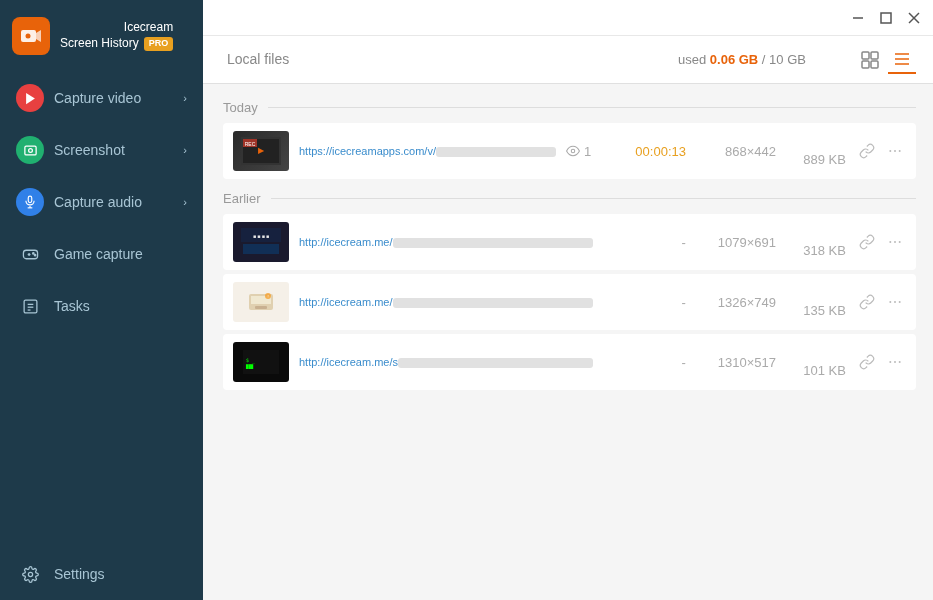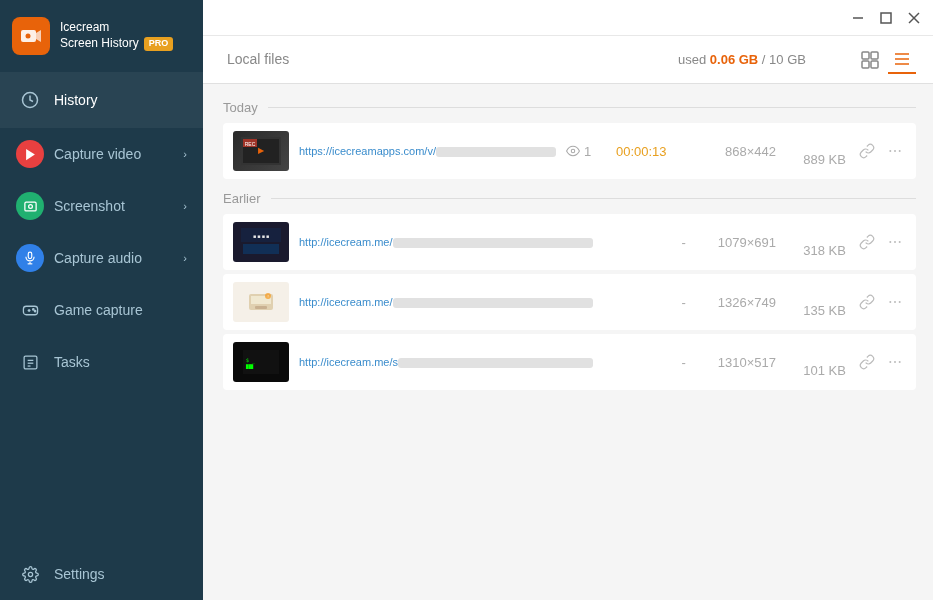--- a/index.html
+++ b/index.html
@@ -21,6 +21,7 @@
       padding: 14px 12px;
       background: #1e3a4a;
       min-height: 72px;
+      text-align: right;
     }
 
     #app-logo {

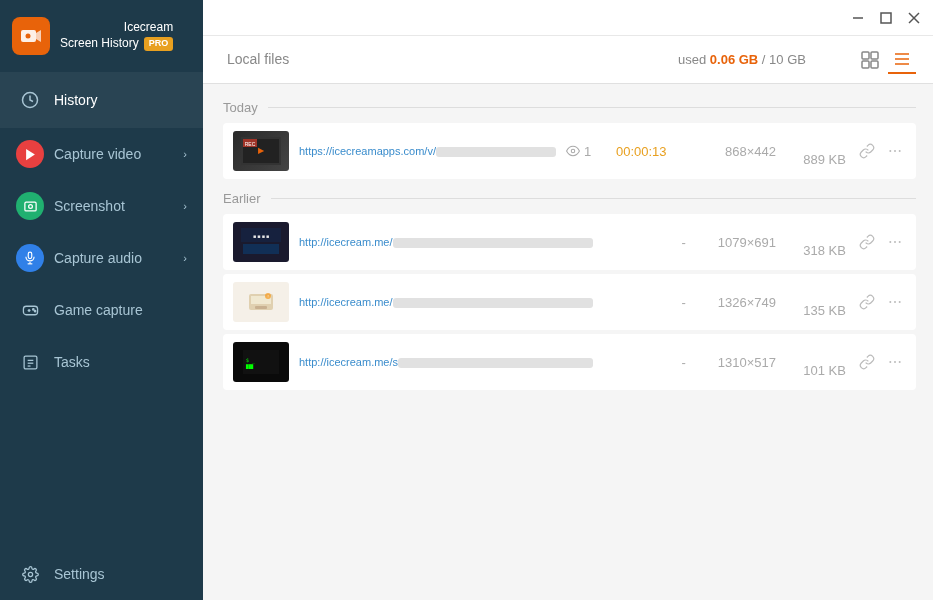--- a/index.html
+++ b/index.html
@@ -316,15 +316,6 @@
     </div>
   </div>
 
-  <div class="nav-item active" style="color:#fff; padding: 14px 16px; min-height:42px;">
-    <div class="nav-icon icon-history">
-      <svg width="18" height="18" viewBox="0 0 24 24" fill="none" stroke="#a8c5d4" stroke-width="2">
-        <circle cx="12" cy="12" r="10"></circle>
-        <polyline points="12 6 12 12 16 14"></polyline>
-      </svg>
-    </div>
-    <span class="nav-label">History</span>
-  </div>
 
   <div class="nav-item">
     <div class="nav-icon icon-capture-video">

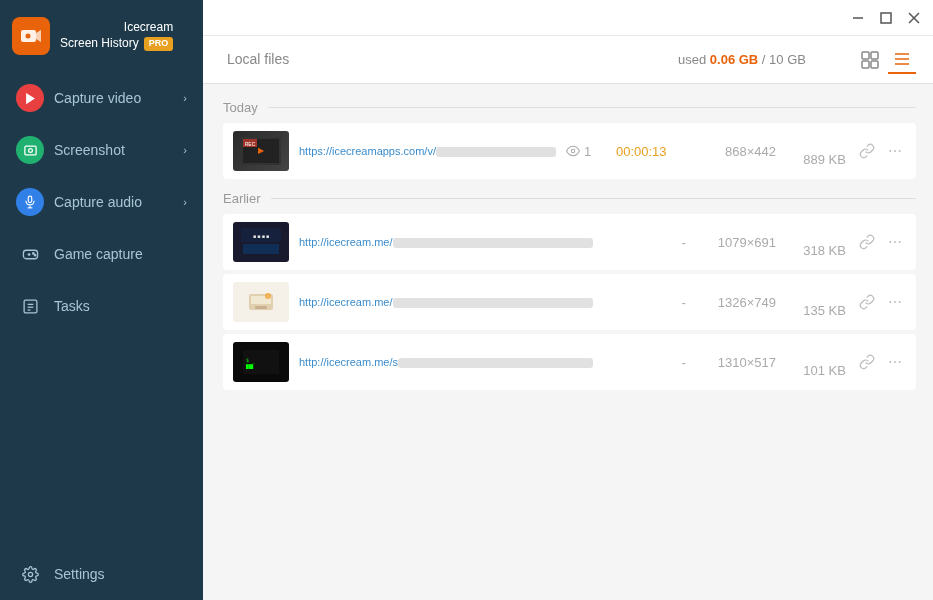--- a/index.html
+++ b/index.html
@@ -244,7 +244,7 @@
       color: #e8a020;
       font-size: 13px;
       min-width: 70px;
-      text-align: left;
+      text-align: right;
     }
 
     .file-dims {

